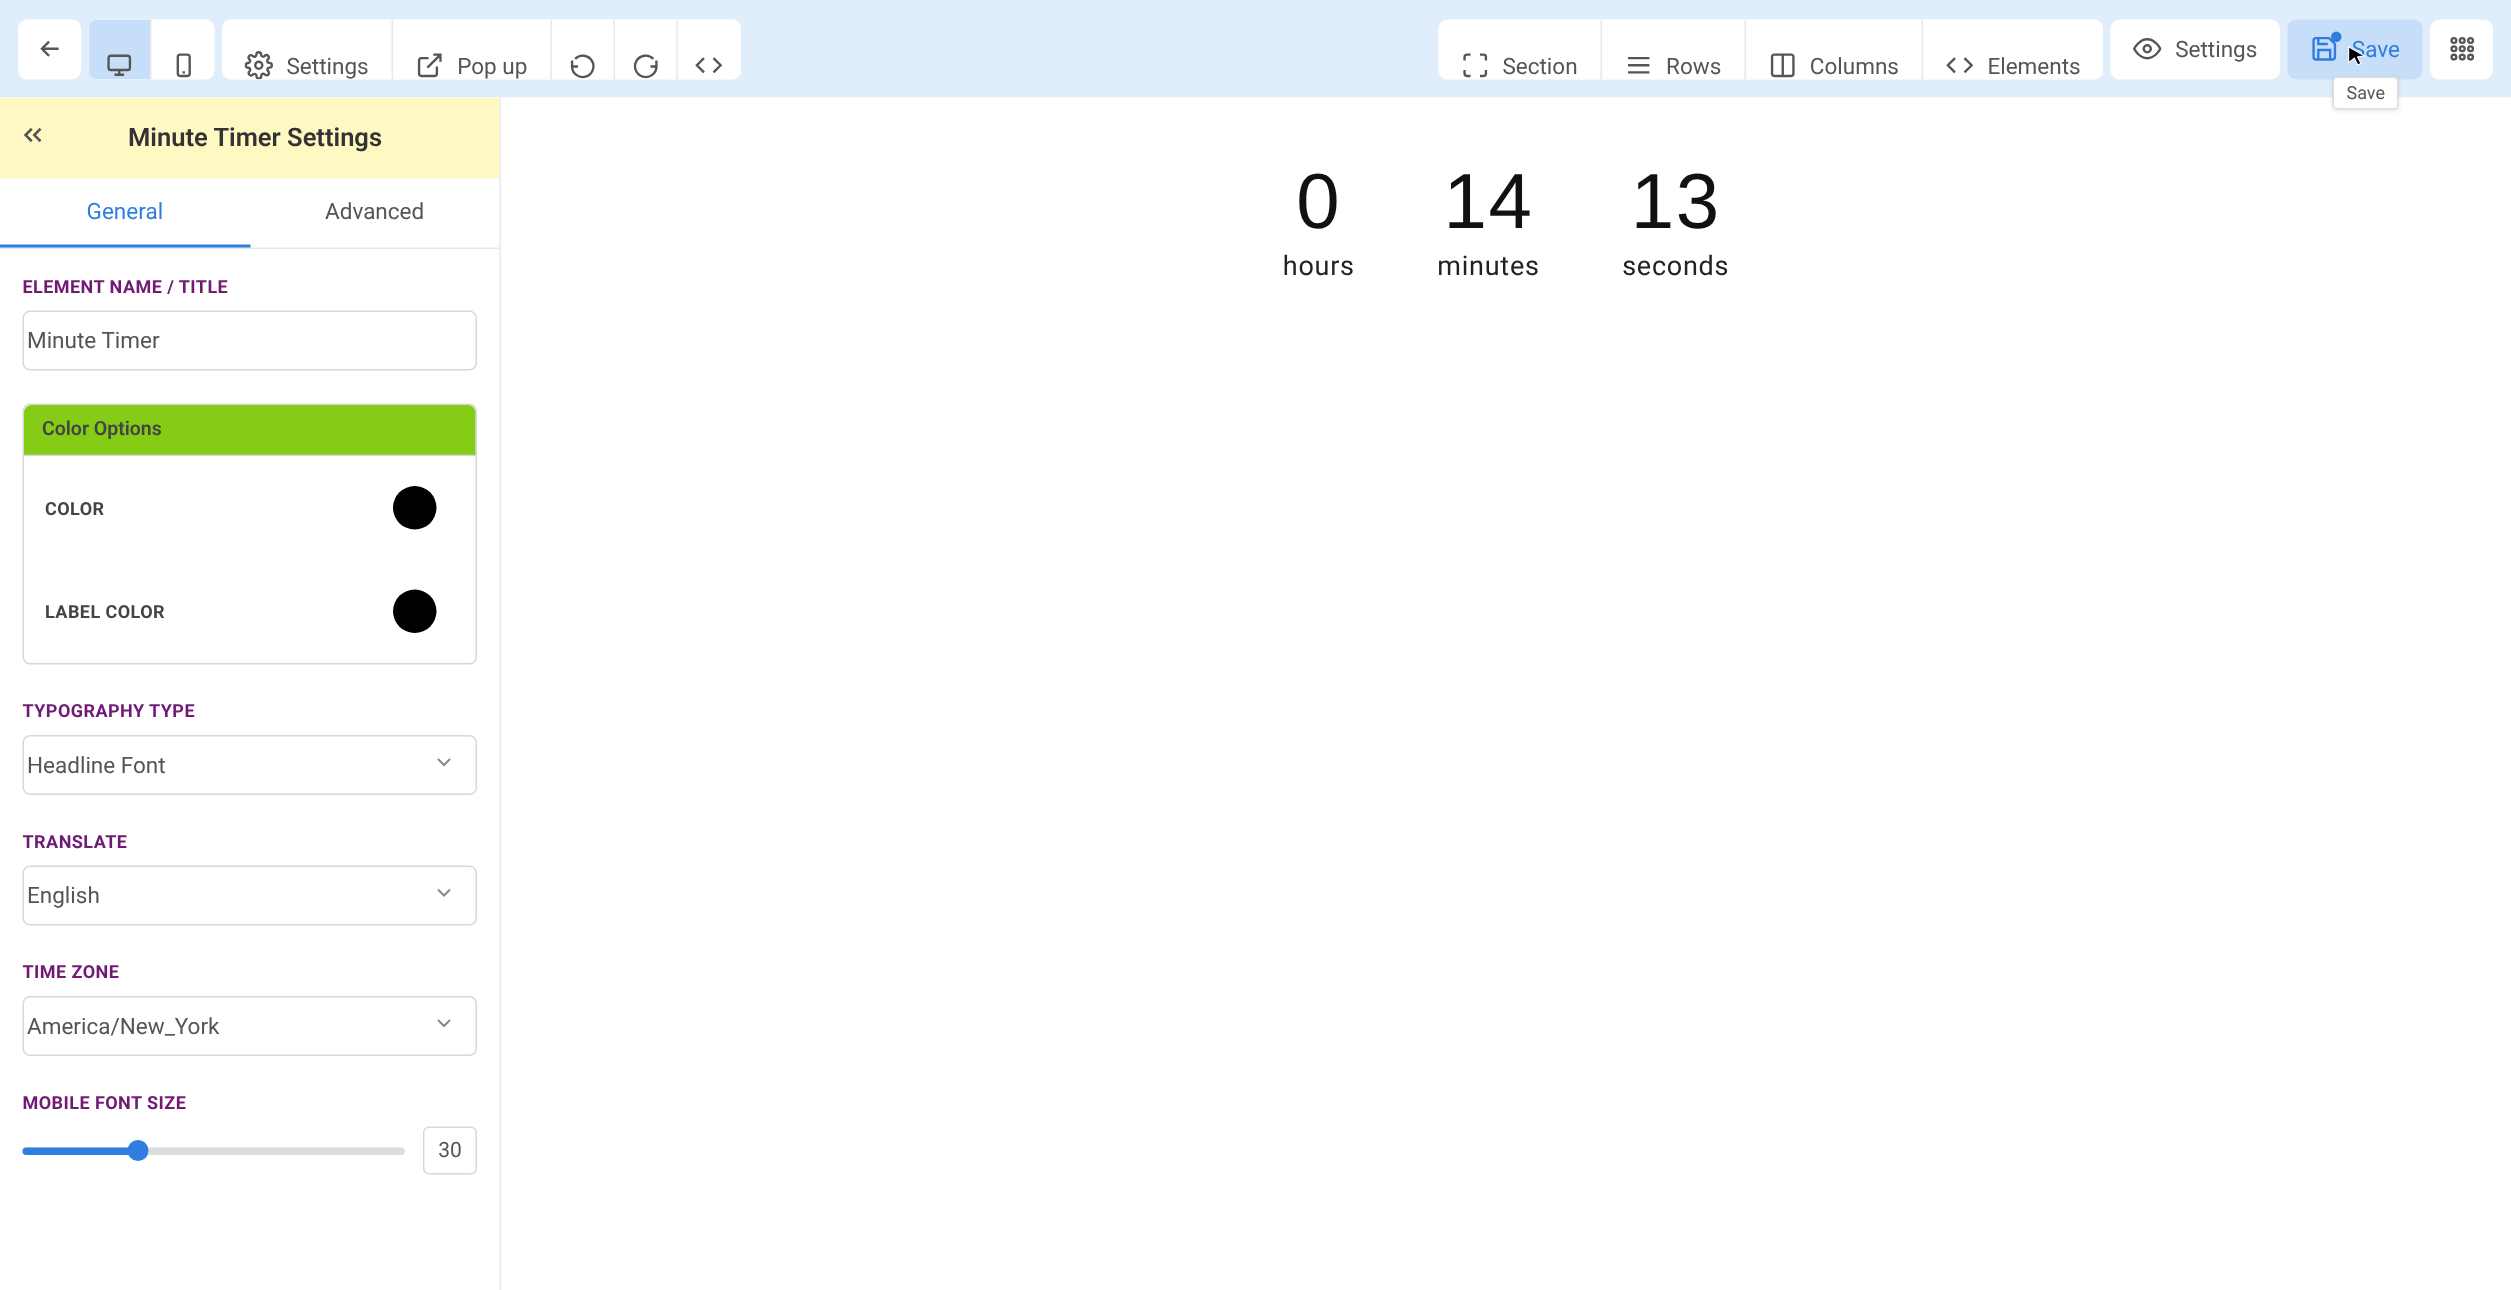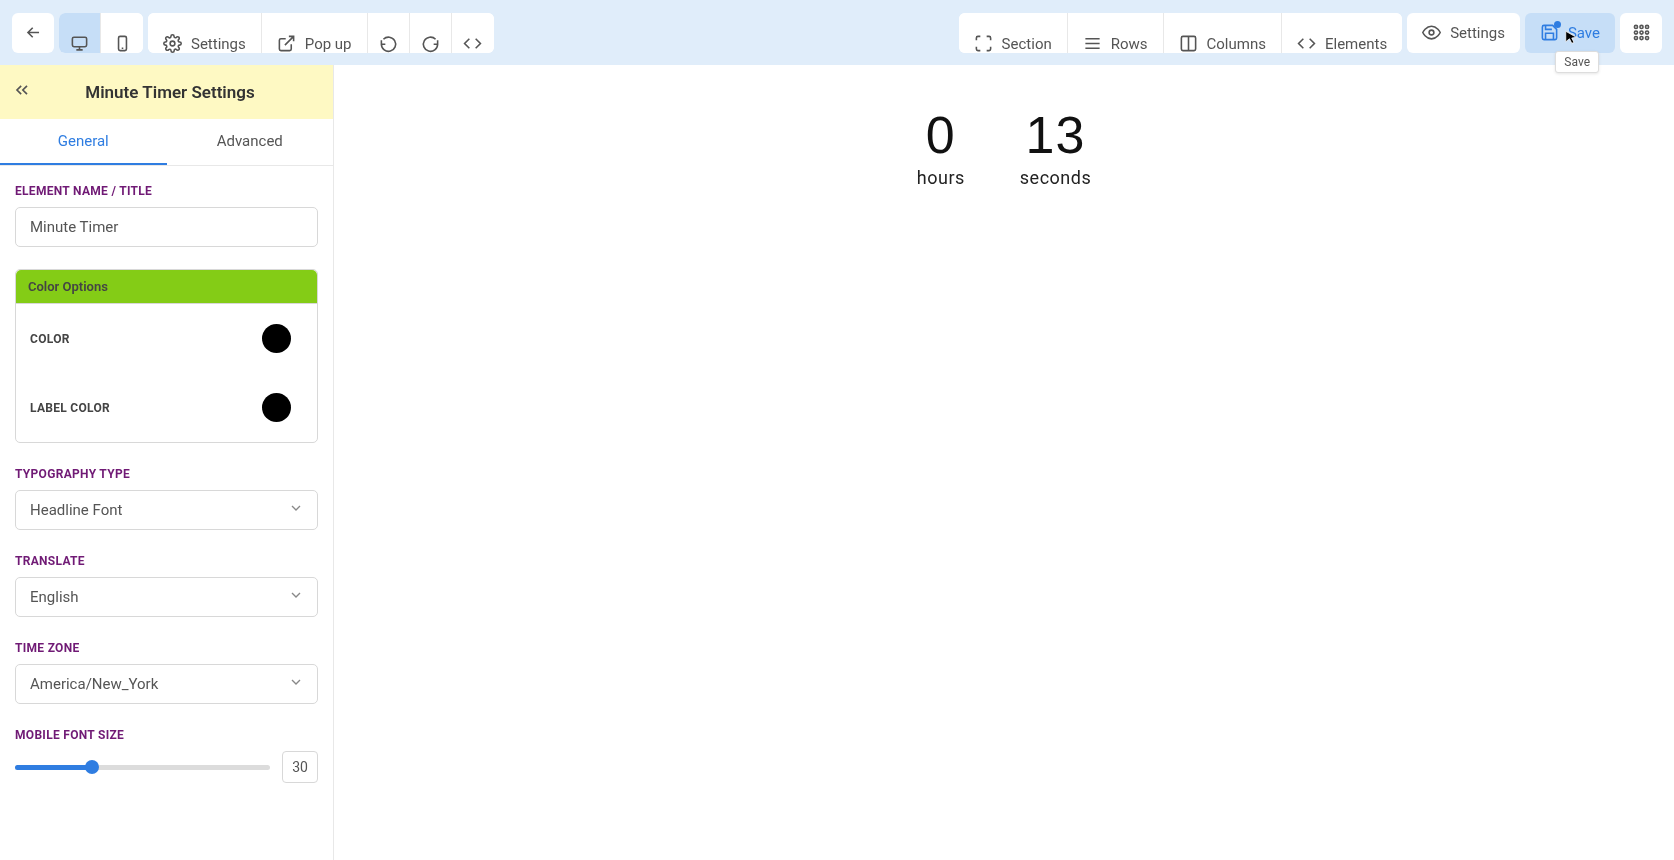--- a/index.html
+++ b/index.html
@@ -407,6 +407,10 @@
         <div class="t-label">hours</div>
       </div>
       <div class="t-unit">
+        <div class="t-num">14</div>
+        <div class="t-label">minutes</div>
+      </div>
+      <div class="t-unit">
         <div class="t-num">13</div>
         <div class="t-label">seconds</div>
       </div>

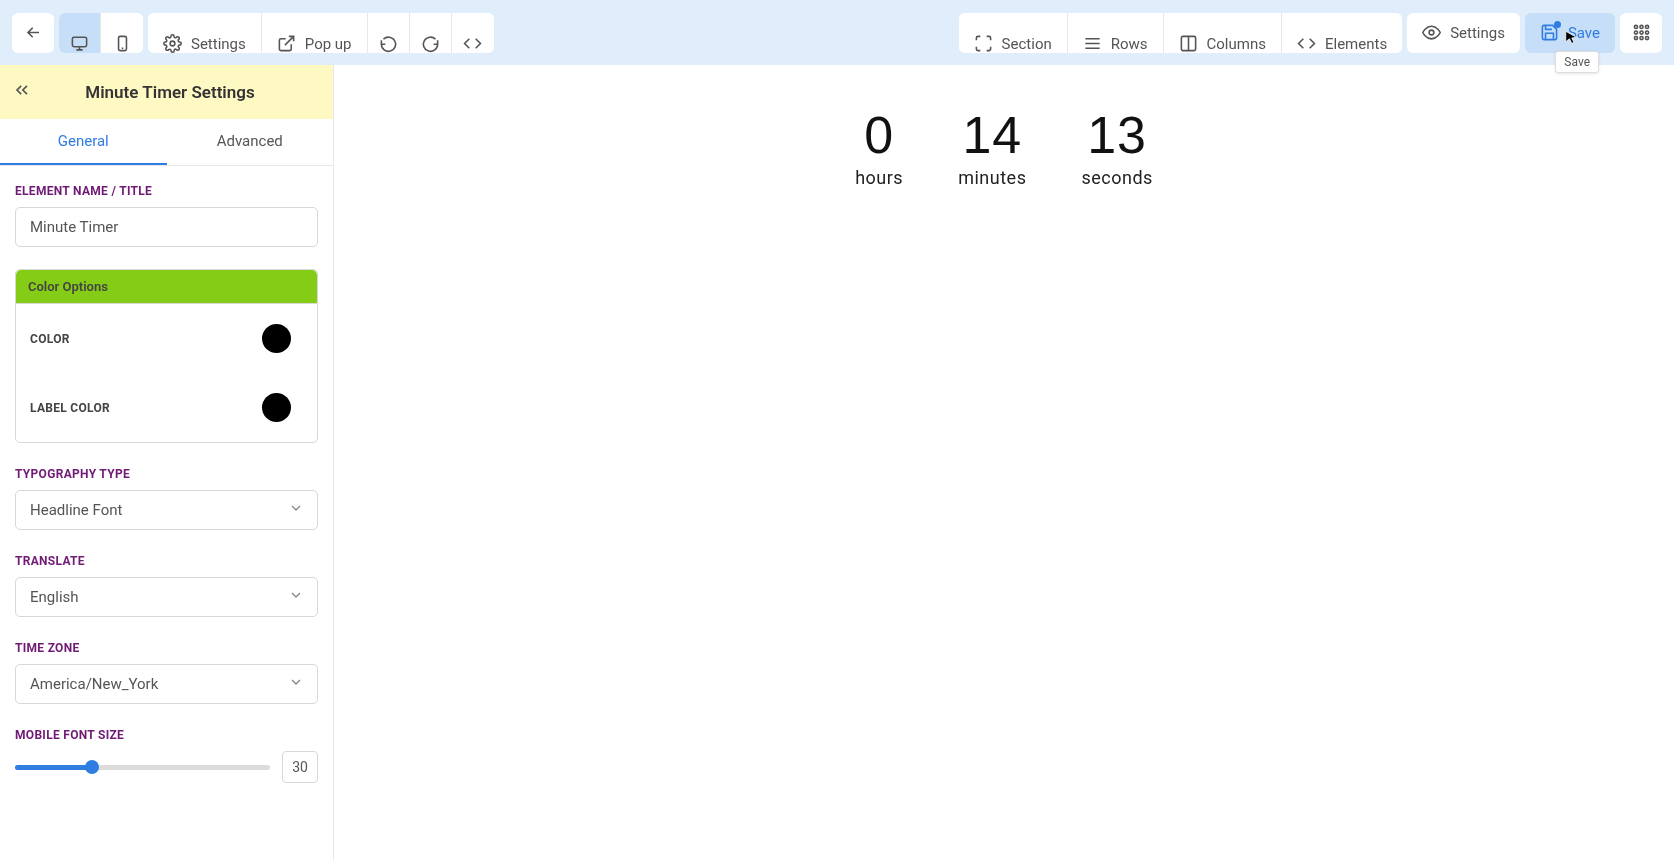--- a/index.html
+++ b/index.html
@@ -94,7 +94,7 @@
       height: 40px;
       border: 1px solid #d8d8d8;
       border-radius: 5px;
-      padding: 0 14px;
+      padding: 0 2px;
       font-size: 15px;
       color: #555;
       background: #fff;

